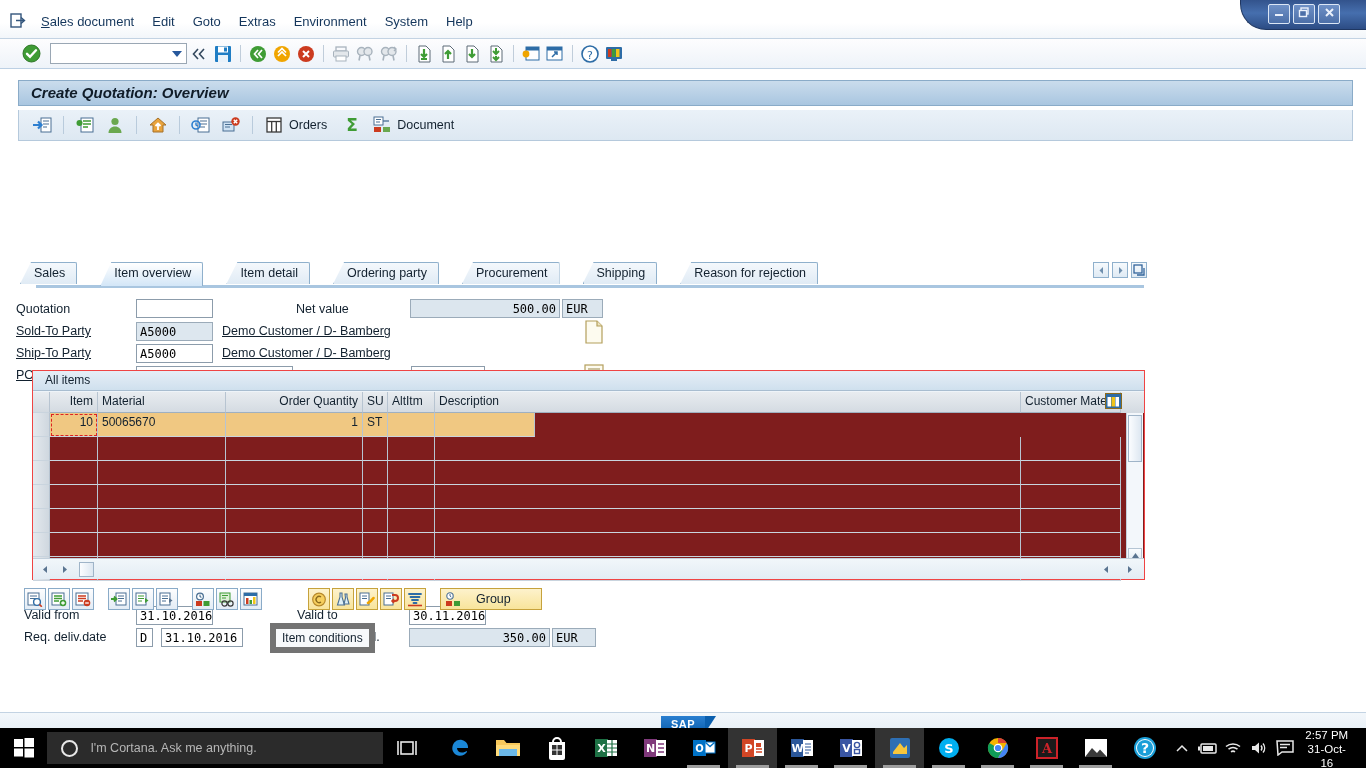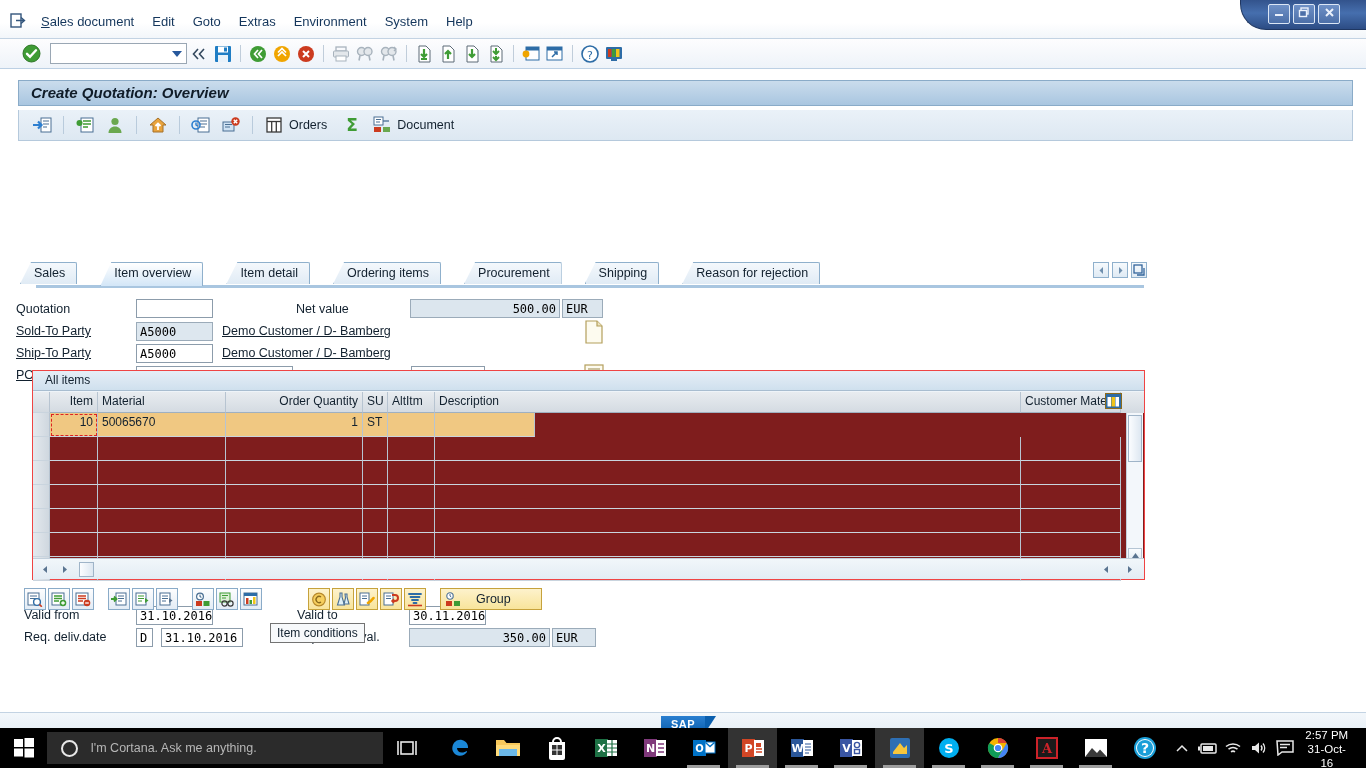--- a/index.html
+++ b/index.html
@@ -521,7 +521,7 @@
       <div class="tab"><span>Sales</span></div>
       <div class="tab sel"><span>Item overview</span></div>
       <div class="tab"><span>Item detail</span></div>
-      <div class="tab"><span>Ordering items</span></div>
+      <div class="tab"><span>Ordering party</span></div>
       <div class="tab"><span>Procurement</span></div>
       <div class="tab"><span>Shipping</span></div>
       <div class="tab"><span>Reason for rejection</span></div>

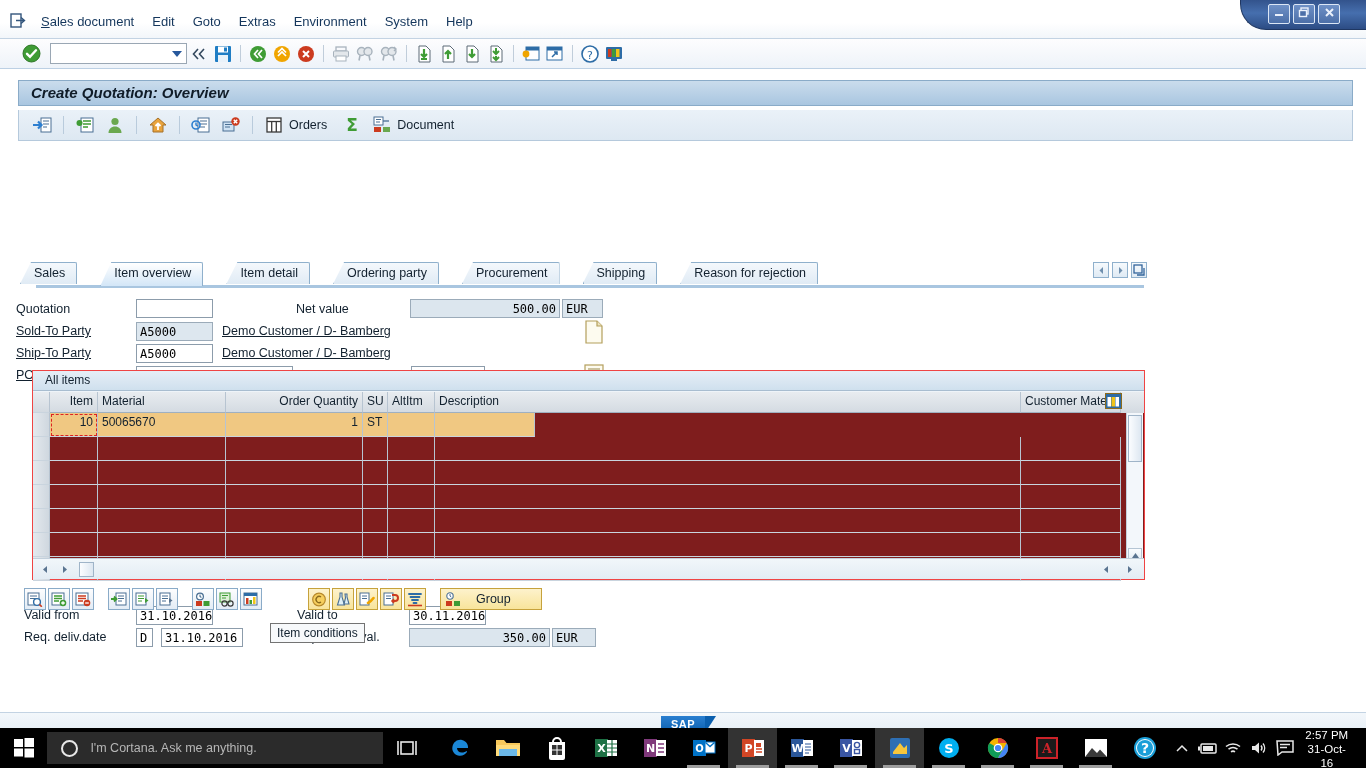--- a/index.html
+++ b/index.html
@@ -194,7 +194,7 @@
   }
   .tooltip {
     position:absolute; left:270px; top:623px;
-    border:1px solid #737373; background:#f7f9fb;
+    border:6px solid #737373; background:#f7f9fb;
     font-size:12px; color:#12212f; padding:2px 6px;
   }
 

